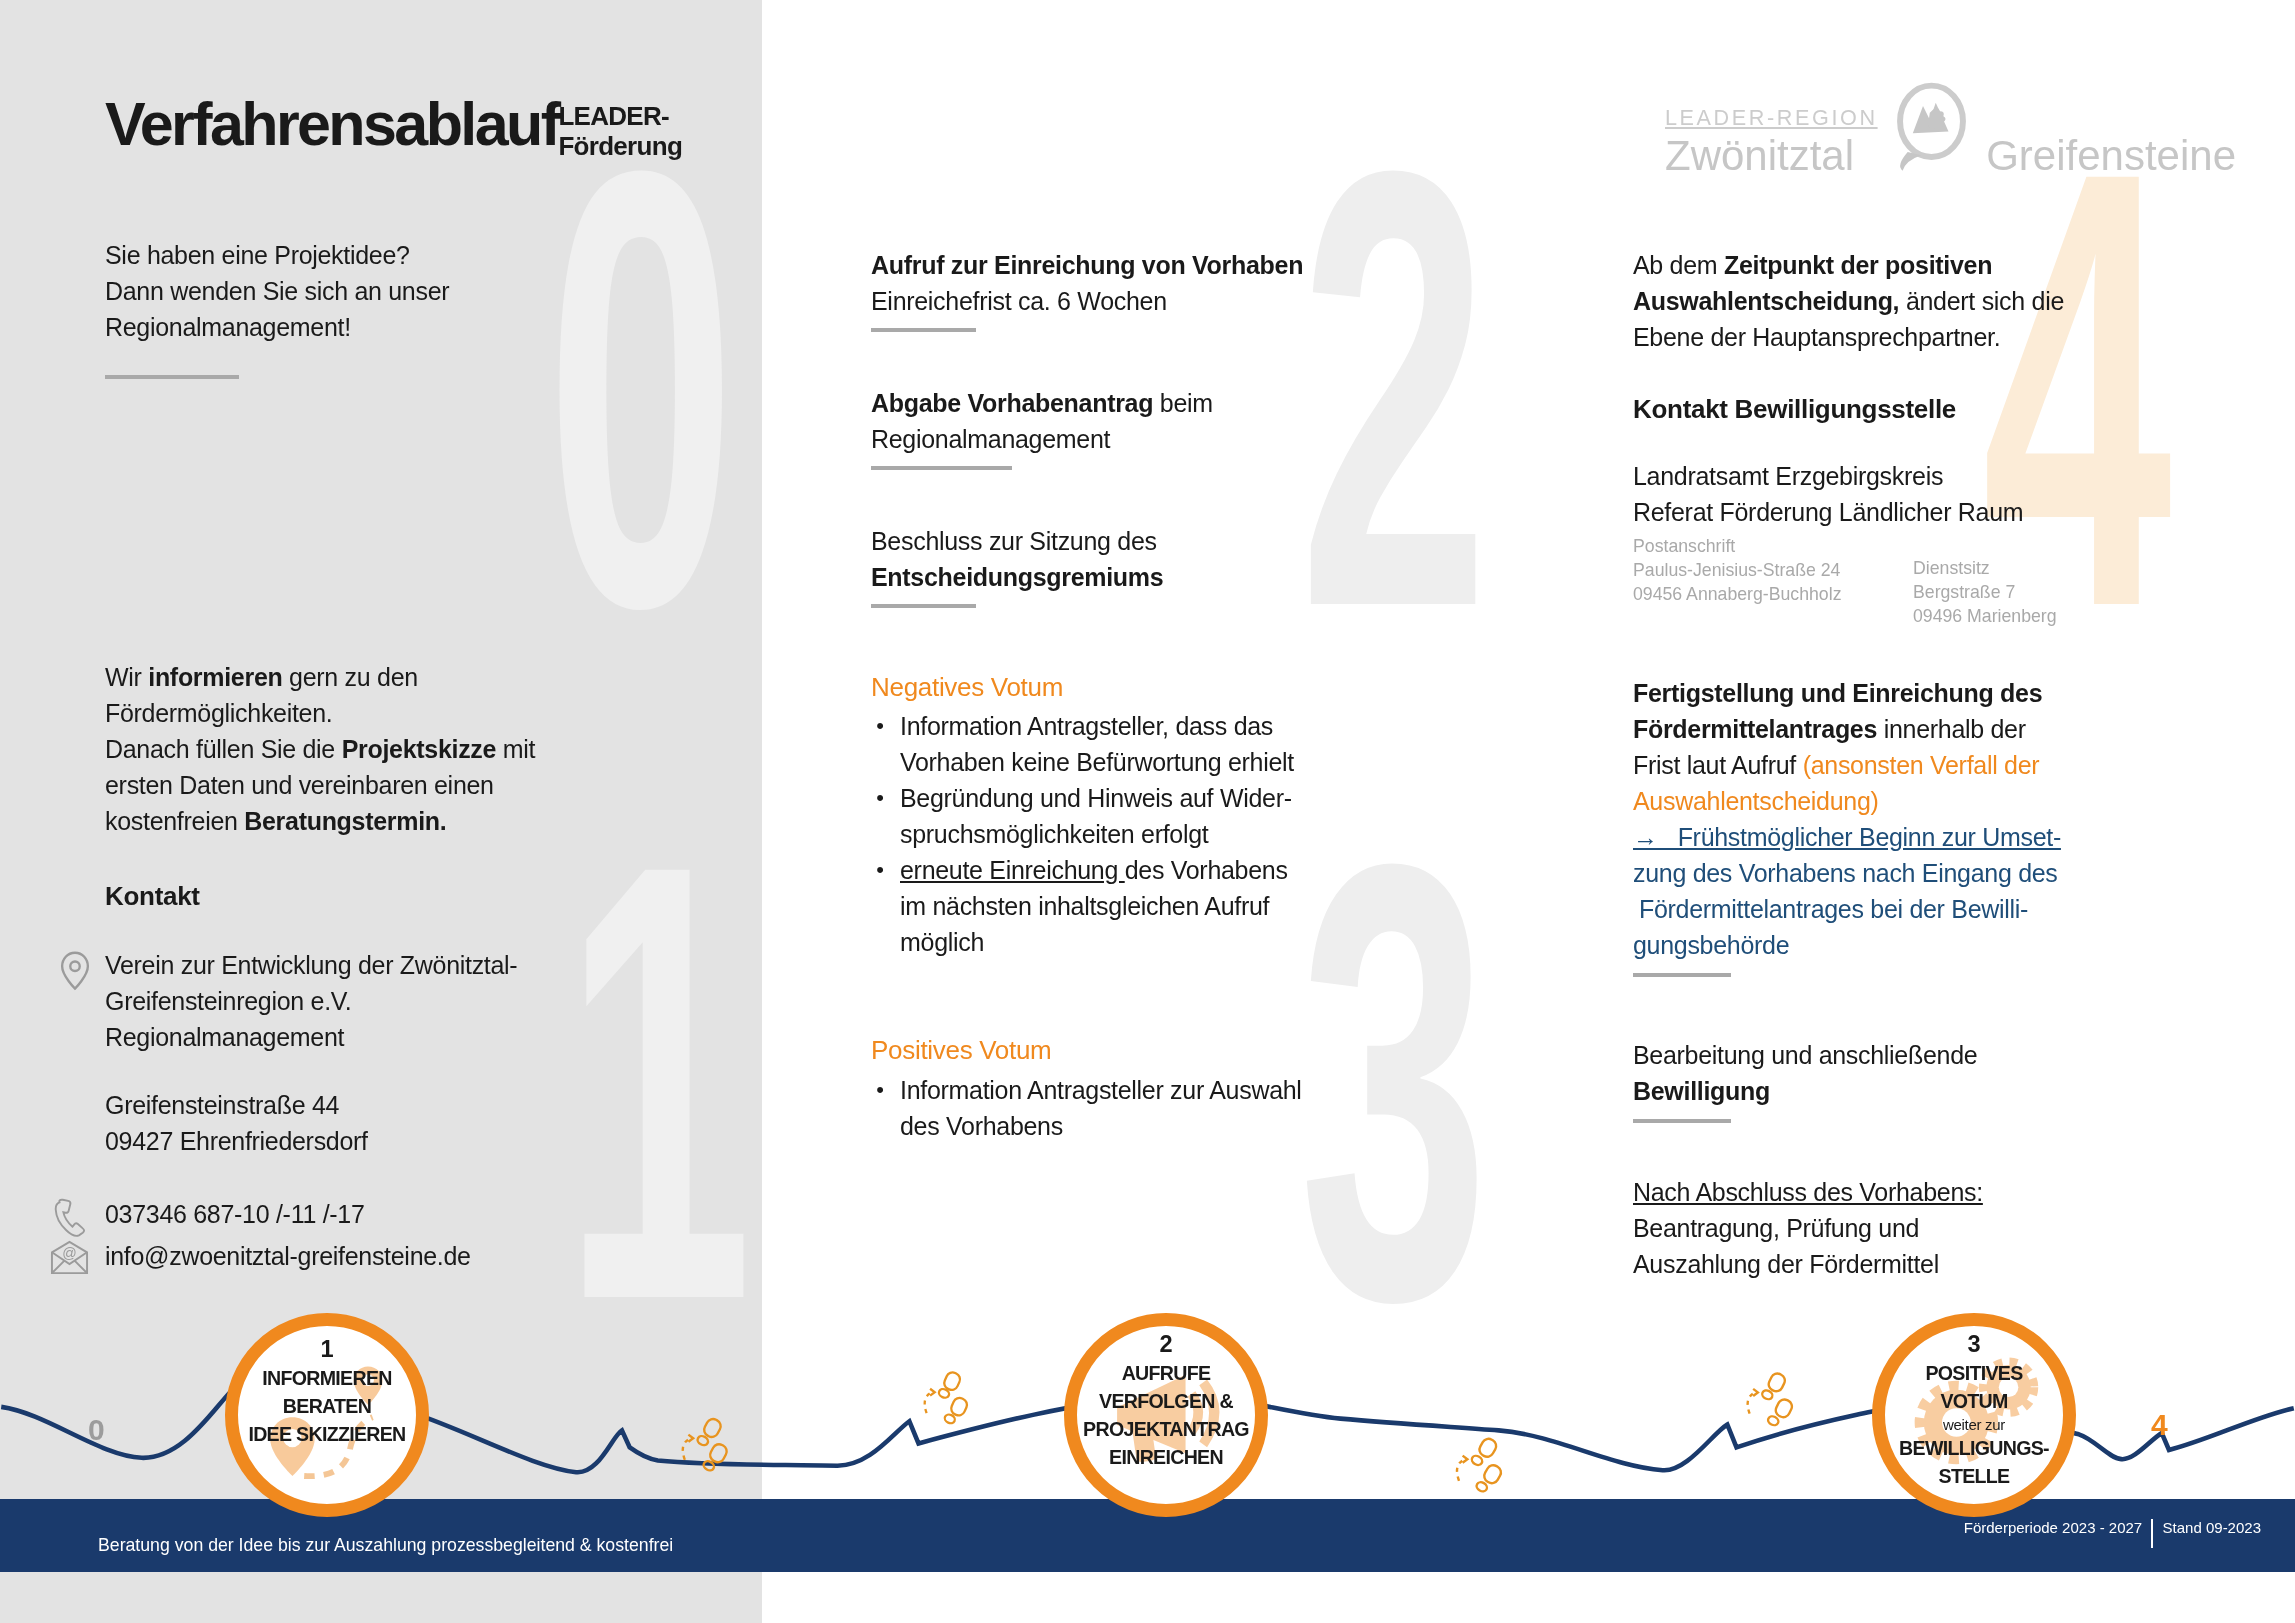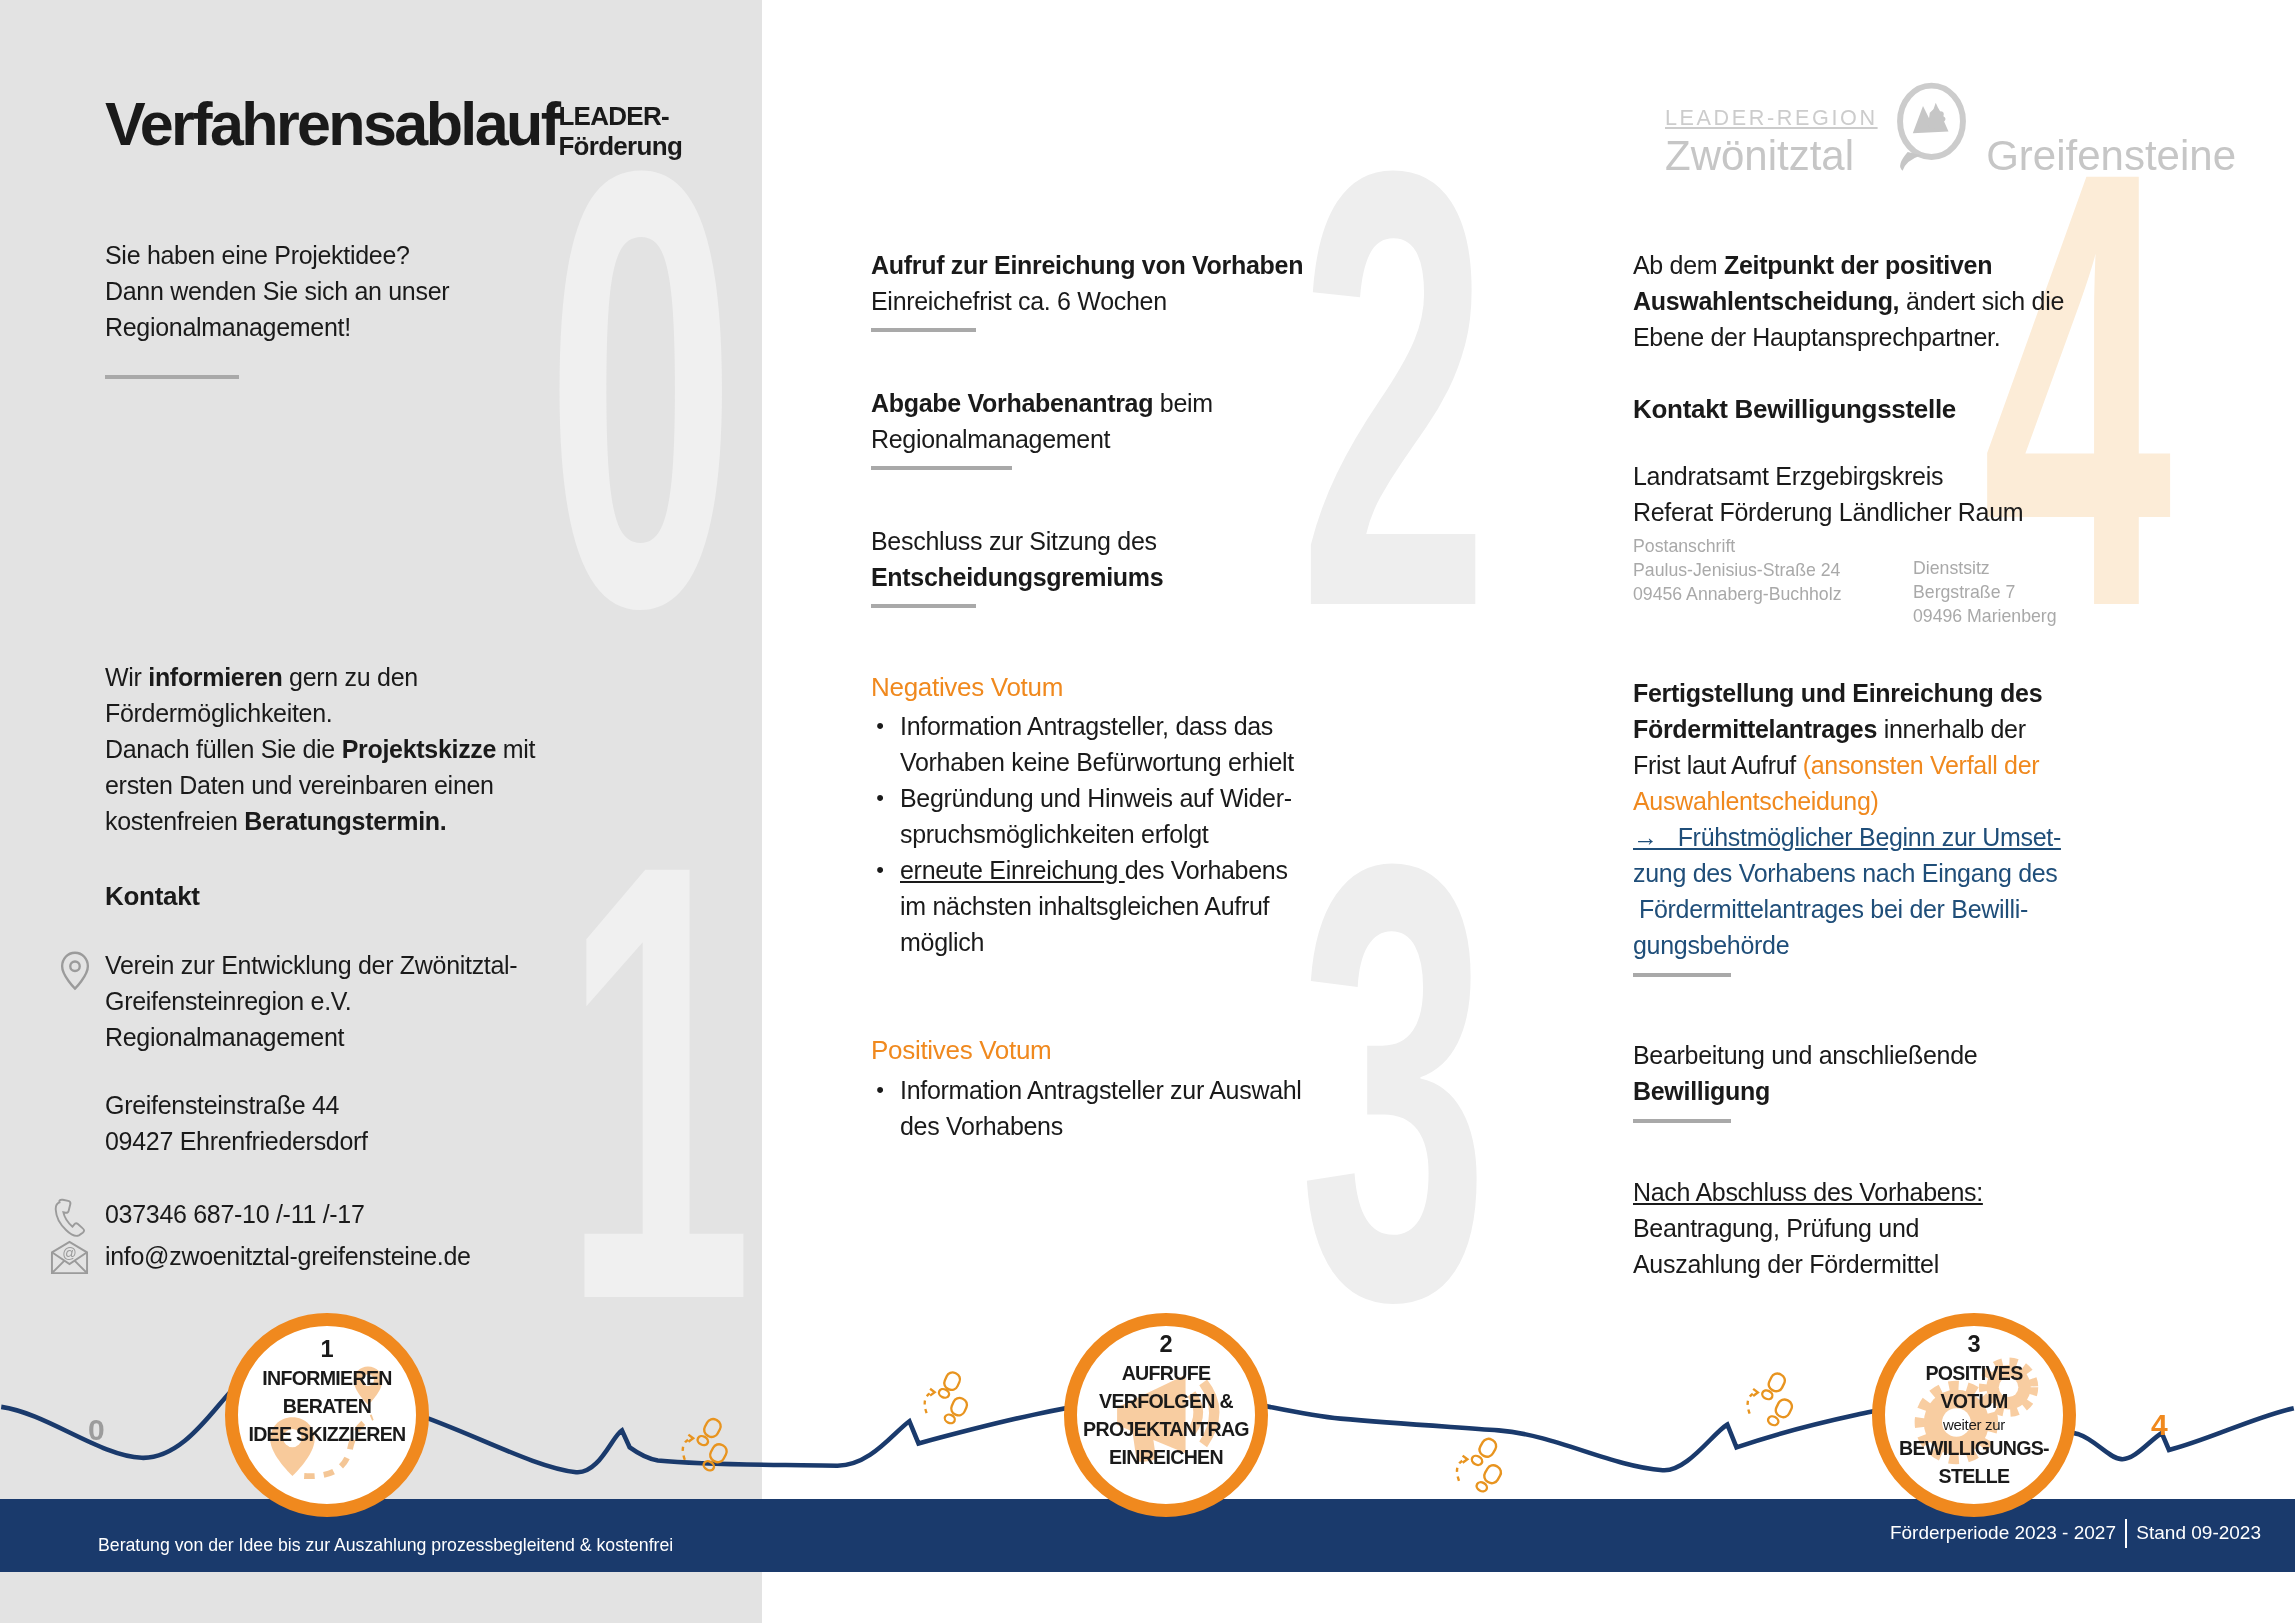--- a/index.html
+++ b/index.html
@@ -44,7 +44,7 @@
   
   .footer-bar{position:absolute;left:0;top:1499px;width:2295px;height:73px;background:#1a3a6c;z-index:4;}
   .footer-left{position:absolute;left:98px;top:36px;color:#ffffff;font-size:17.7px;letter-spacing:0;}
-  .footer-right{position:absolute;right:34px;top:19.6px;color:#ffffff;font-size:19px;letter-spacing:0;display:flex;align-items:center;gap:9.2px;}
+  .footer-right{position:absolute;right:34px;top:19.6px;color:#ffffff;font-size:15px;letter-spacing:0;display:flex;gap:9.2px;}
   .fsep{display:inline-block;width:2px;height:29px;background:#ffffff;}
 </style>
 </head>

